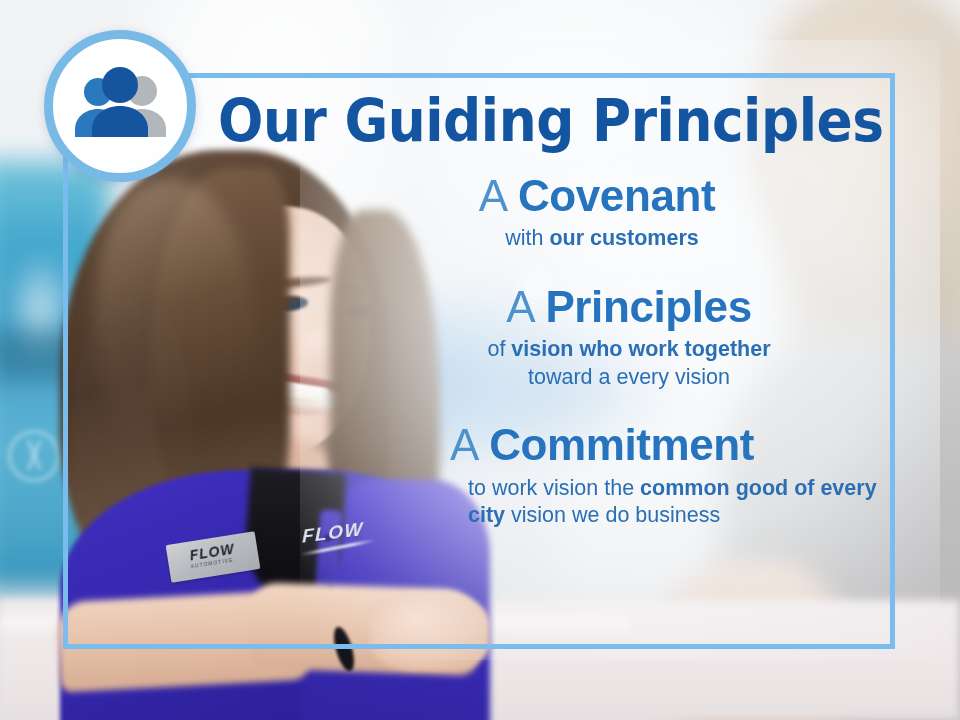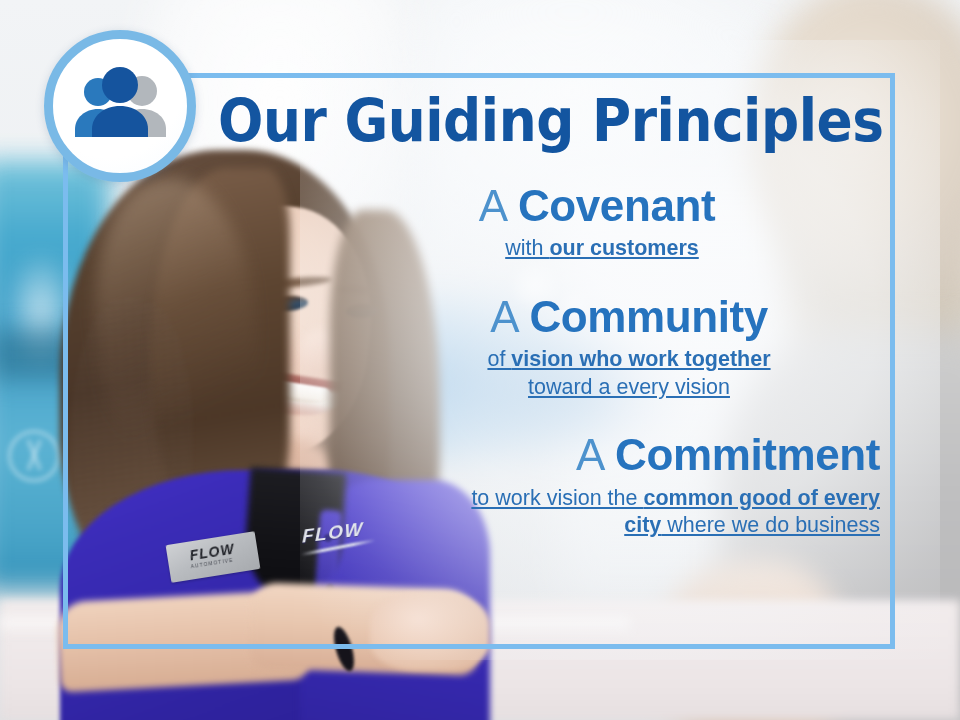--- a/index.html
+++ b/index.html
@@ -502,7 +502,7 @@
   .principles {
     position: absolute;
     left: 300px;
-    top: 182px;
+    top: 172px;
     width: 580px;
     text-align: center;
   }

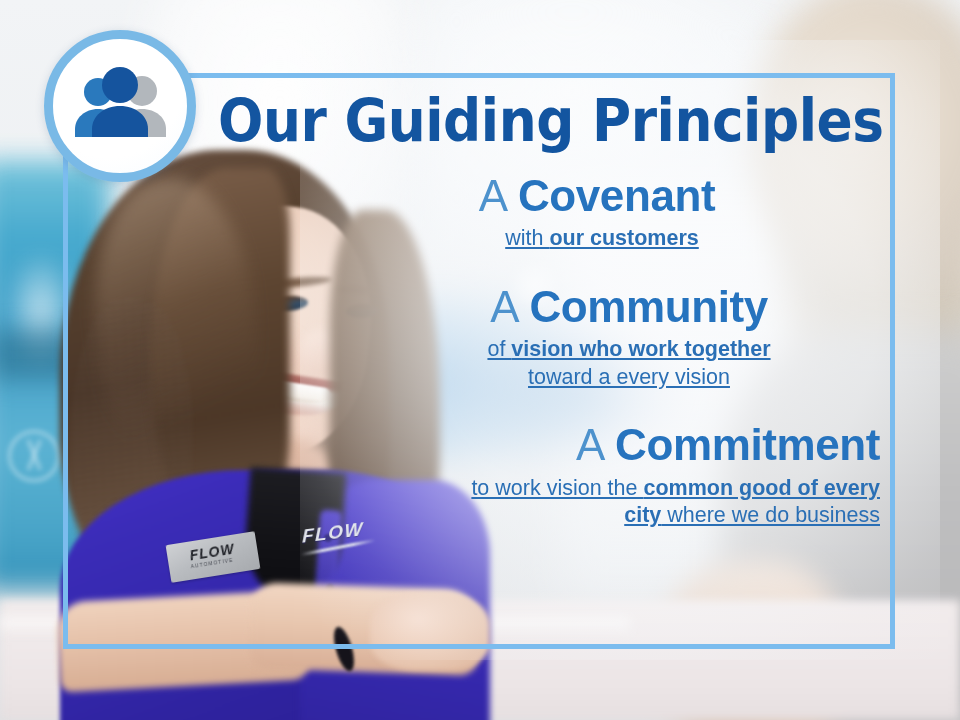--- a/index.html
+++ b/index.html
@@ -531,7 +531,6 @@
     line-height: 1.28;
     color: #2a6fb5;
     margin-top: 5px;
-    text-decoration: underline;
   }
   .p-sub b { font-weight: bold; color: #2a6fb5; }
 

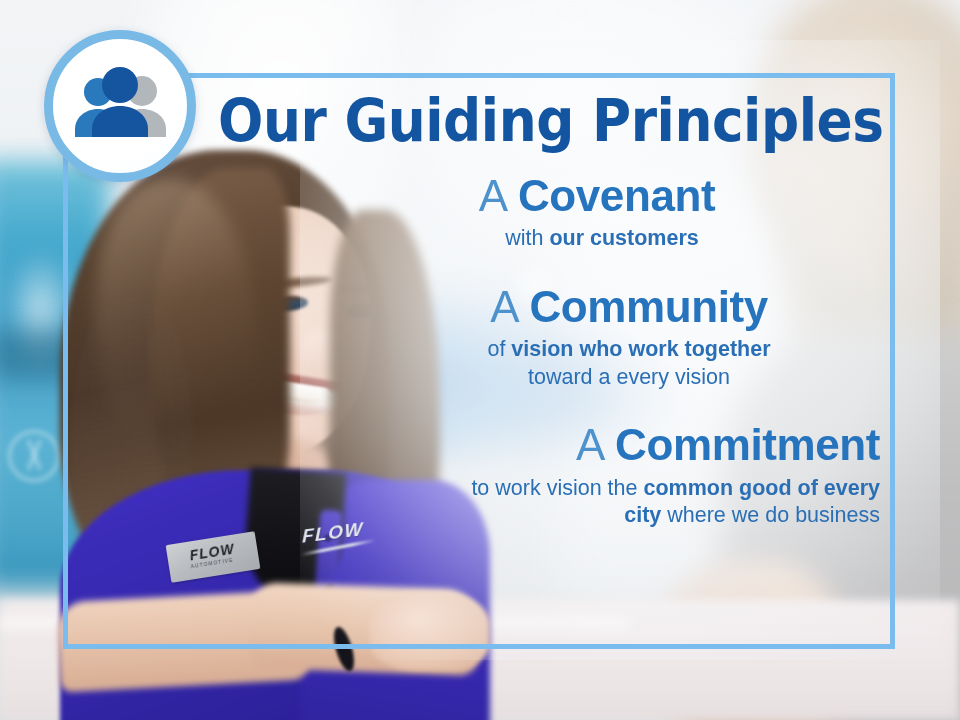--- a/index.html
+++ b/index.html
@@ -644,7 +644,7 @@
 
     <div class="principle pr-community">
       <div class="p-title">
-        <span class="p-article">A </span><span class="p-word">Community</span>
+        <span class="p-article">A </span><span class="p-word">Principles</span>
       </div>
       <div class="p-sub">
         <span>of </span><b>vision who work together</b><br>

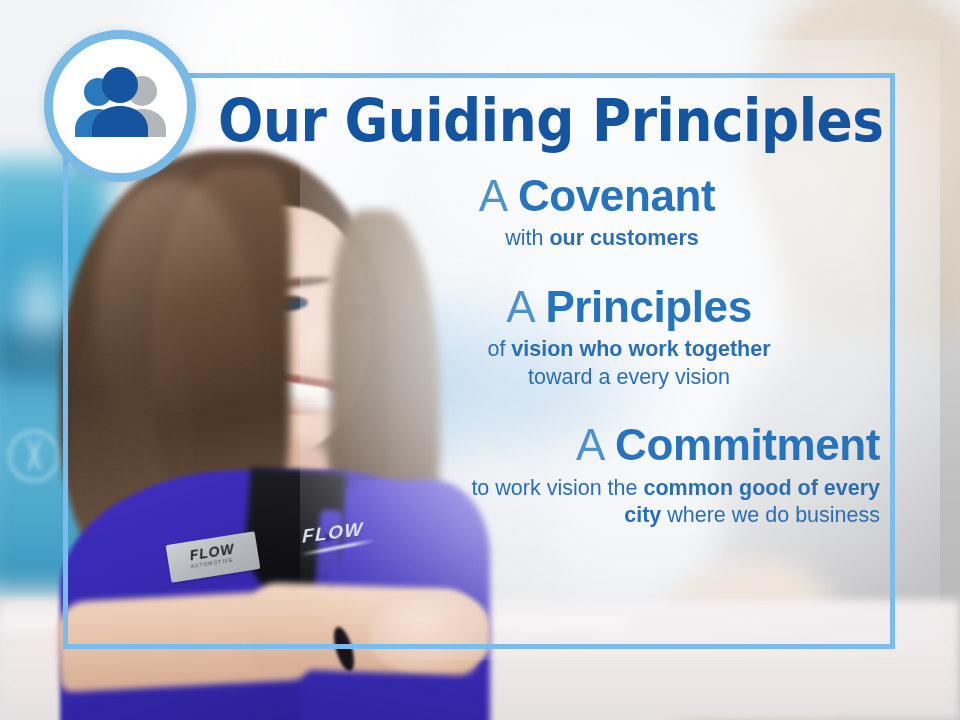--- a/index.html
+++ b/index.html
@@ -537,7 +537,7 @@
   
   .pr-covenant   { text-align: center; margin-left: 14px; }
   .pr-community  { text-align: center; margin-left: 78px; margin-top: 30px; }
-  .pr-commitment { text-align: right; margin-left: 150px; margin-top: 30px; }
+  .pr-commitment { text-align: left; margin-left: 150px; margin-top: 30px; }
 
   .pr-covenant .p-sub   { margin-left: 10px; }
   .pr-community .p-sub  { margin-left: 0px; }

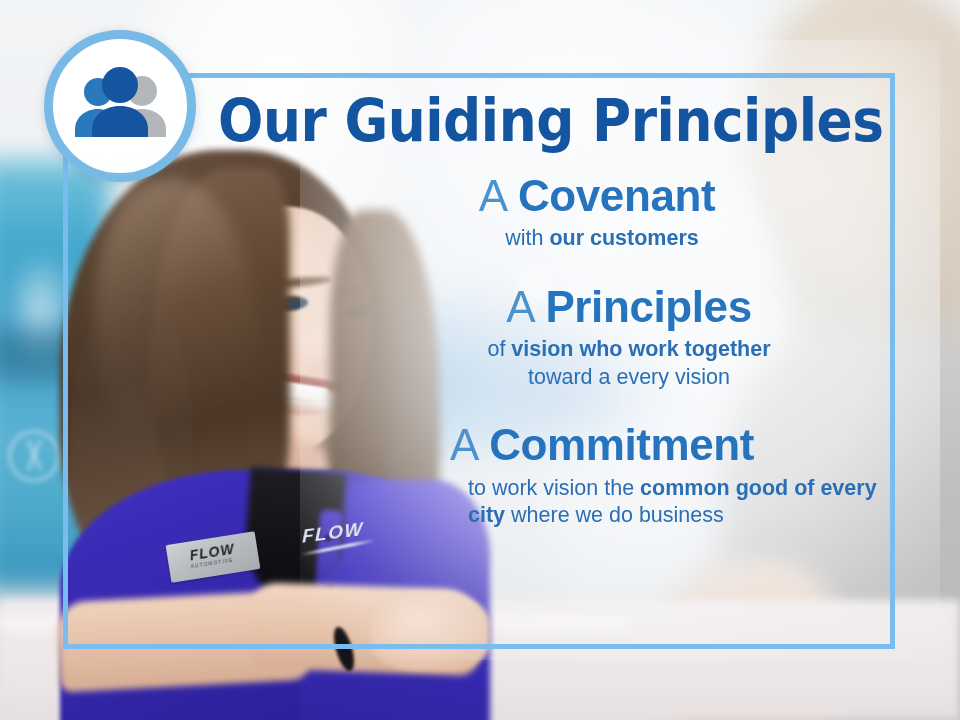--- a/index.html
+++ b/index.html
@@ -657,7 +657,7 @@
         <span class="p-article">A </span><span class="p-word">Commitment</span>
       </div>
       <div class="p-sub">
-        <span>to work vision the </span><b>common good of every city</b><span> where we do business</span>
+        <span>to work vision the </span><b>common good of every city</b><span> vision we do business</span>
       </div>
     </div>
 

